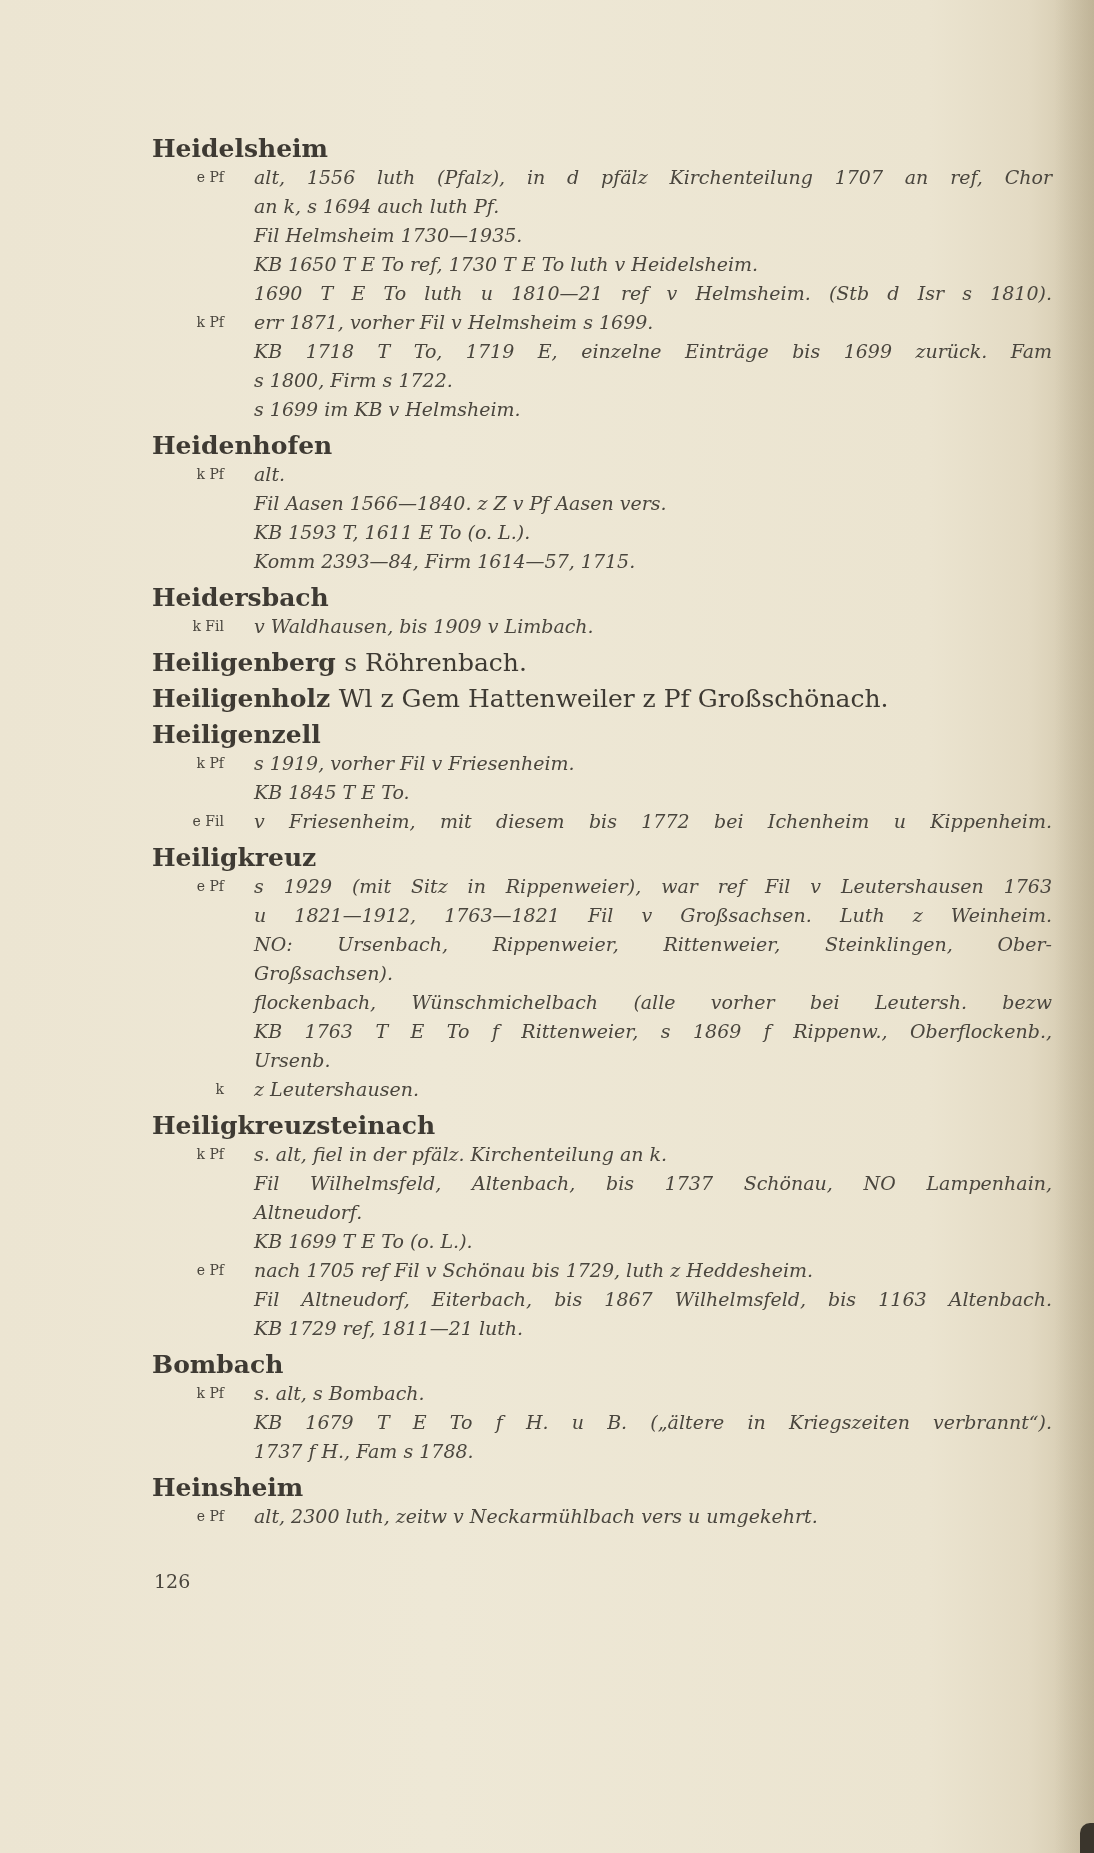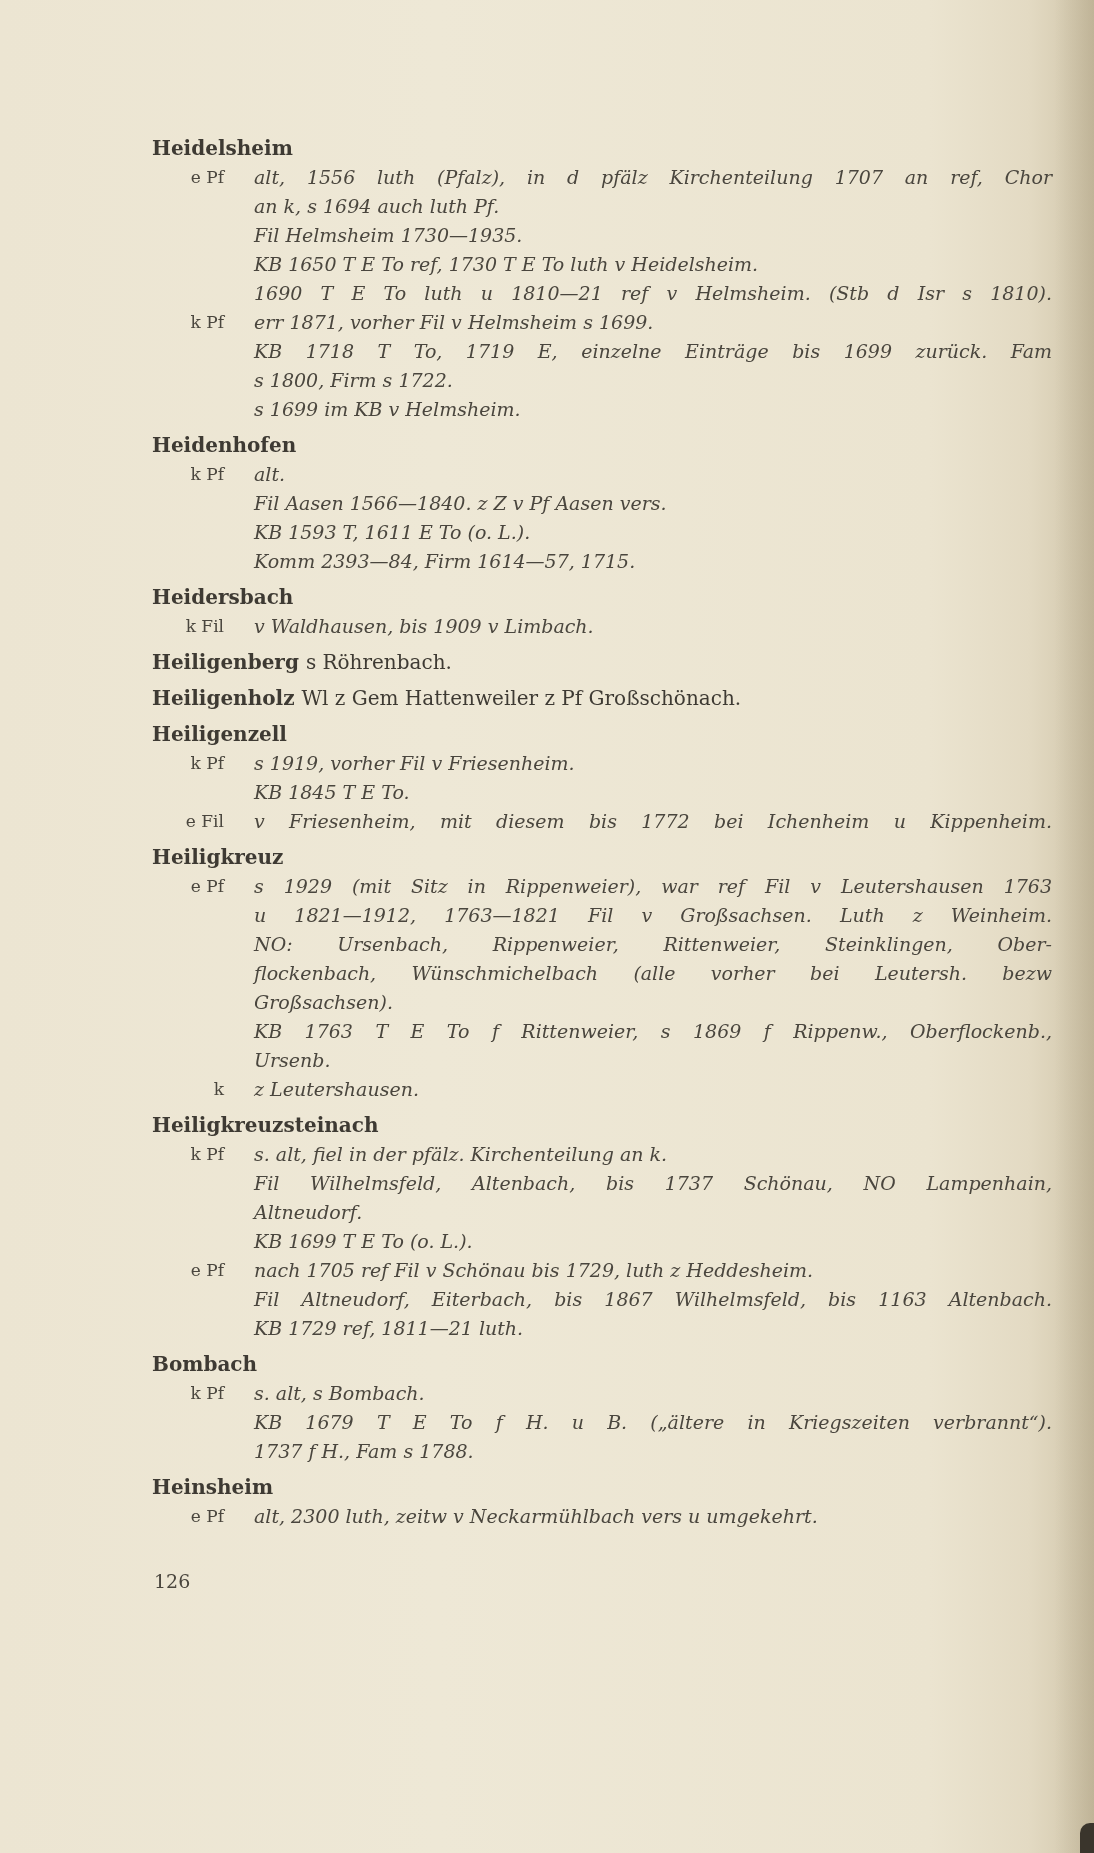--- a/index.html
+++ b/index.html
@@ -13,7 +13,7 @@
     .page { position: absolute; left: 152px; top: 134px; width: 900px; }
     .entry { margin-top: 7px; }
     .entry:first-child { margin-top: 0; }
-    .hw { font-weight: bold; font-size: 20px; line-height: 29px; color: #3e3a33; white-space: nowrap; }
+    .hw { font-weight: bold; font-size: 25px; line-height: 29px; color: #3e3a33; white-space: nowrap; }
     .hw .inline { font-weight: normal; }
     .row { display: flex; font-size: 19px; line-height: 29px; }
     .lbl { width: 72px; flex: 0 0 72px; text-align: right; padding-right: 30px; box-sizing: content-box; white-space: nowrap; font-size: 17px; }

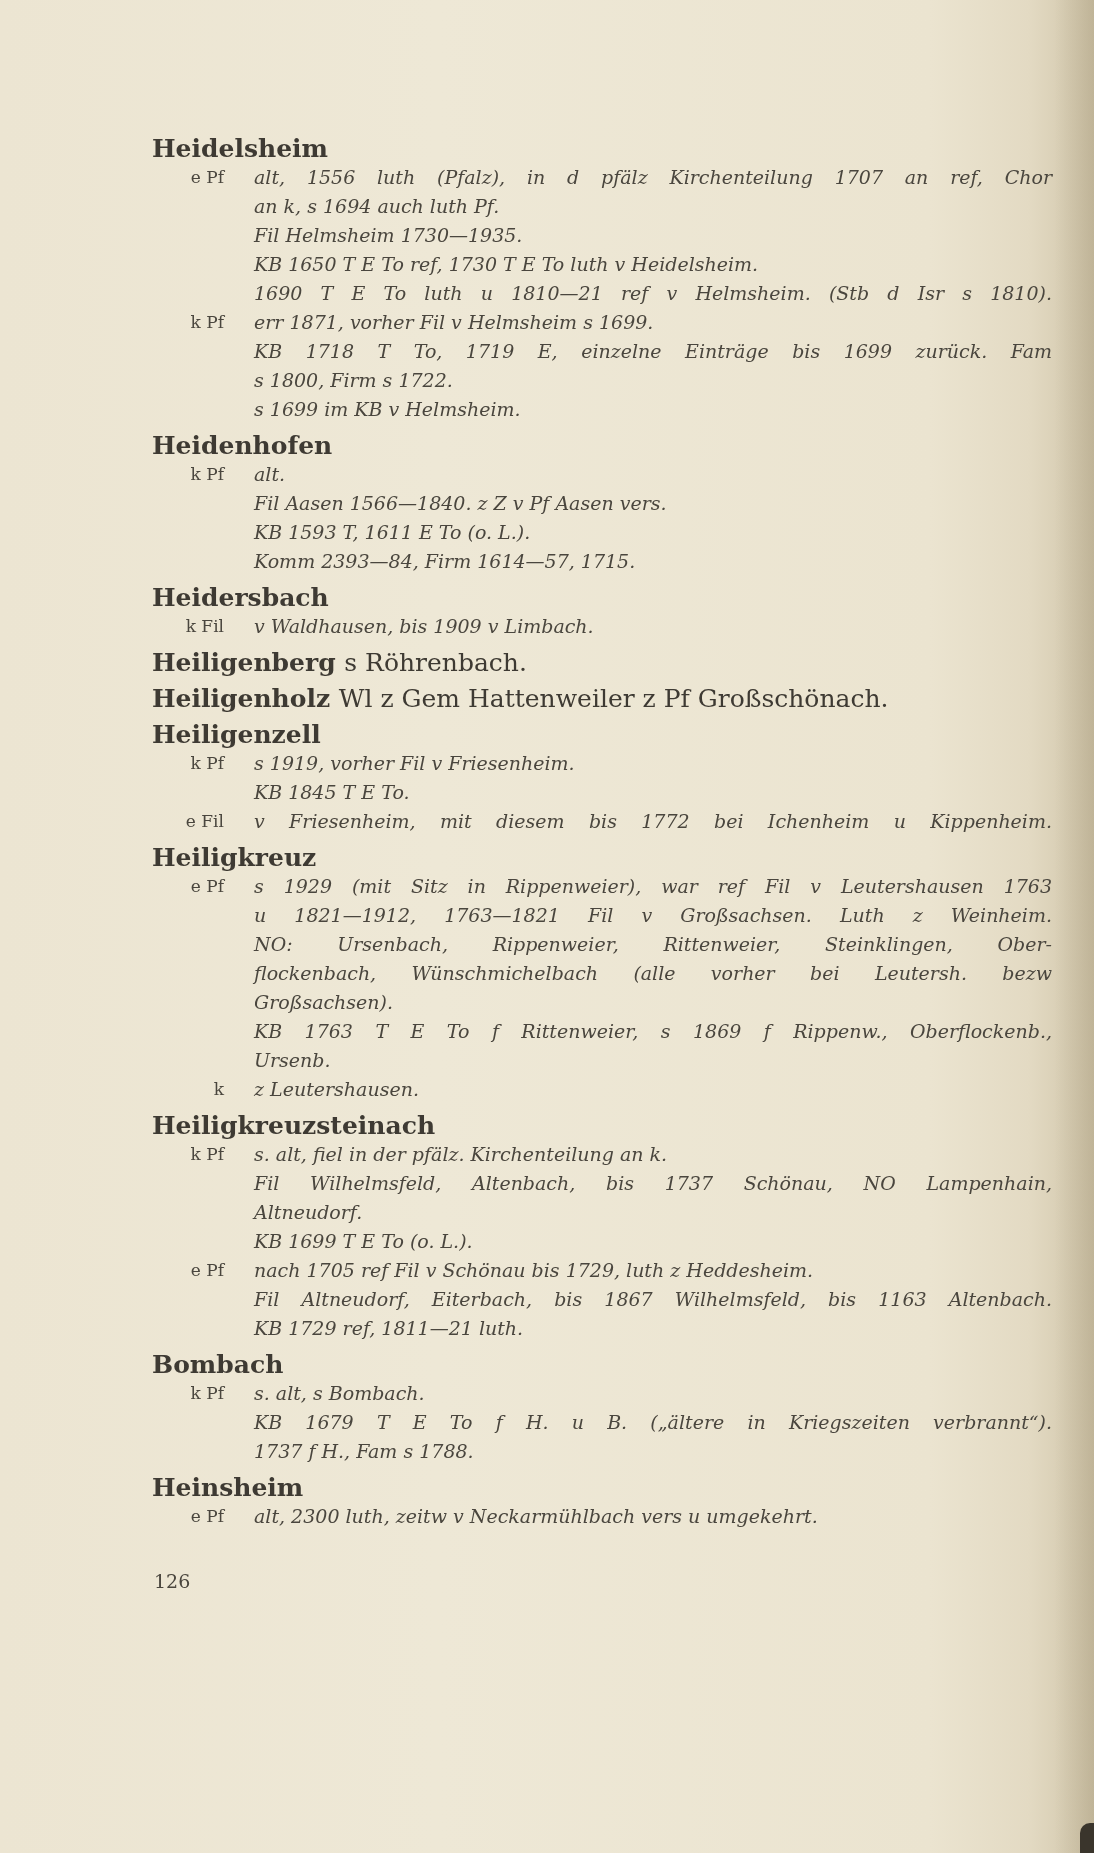--- a/index.html
+++ b/index.html
@@ -16,7 +16,7 @@
     .hw { font-weight: bold; font-size: 25px; line-height: 29px; color: #3e3a33; white-space: nowrap; }
     .hw .inline { font-weight: normal; }
     .row { display: flex; font-size: 19px; line-height: 29px; }
-    .lbl { width: 72px; flex: 0 0 72px; text-align: right; padding-right: 30px; box-sizing: content-box; white-space: nowrap; font-size: 17px; }
+    .lbl { width: 72px; flex: 0 0 72px; text-align: right; padding-right: 30px; box-sizing: content-box; white-space: nowrap; font-size: 14px; }
     .txt { flex: 1; width: 795px; }
     .ln { display: block; text-align: justify; text-align-last: justify; white-space: nowrap; font-style: italic; }
     .ln.short { text-align-last: left; }

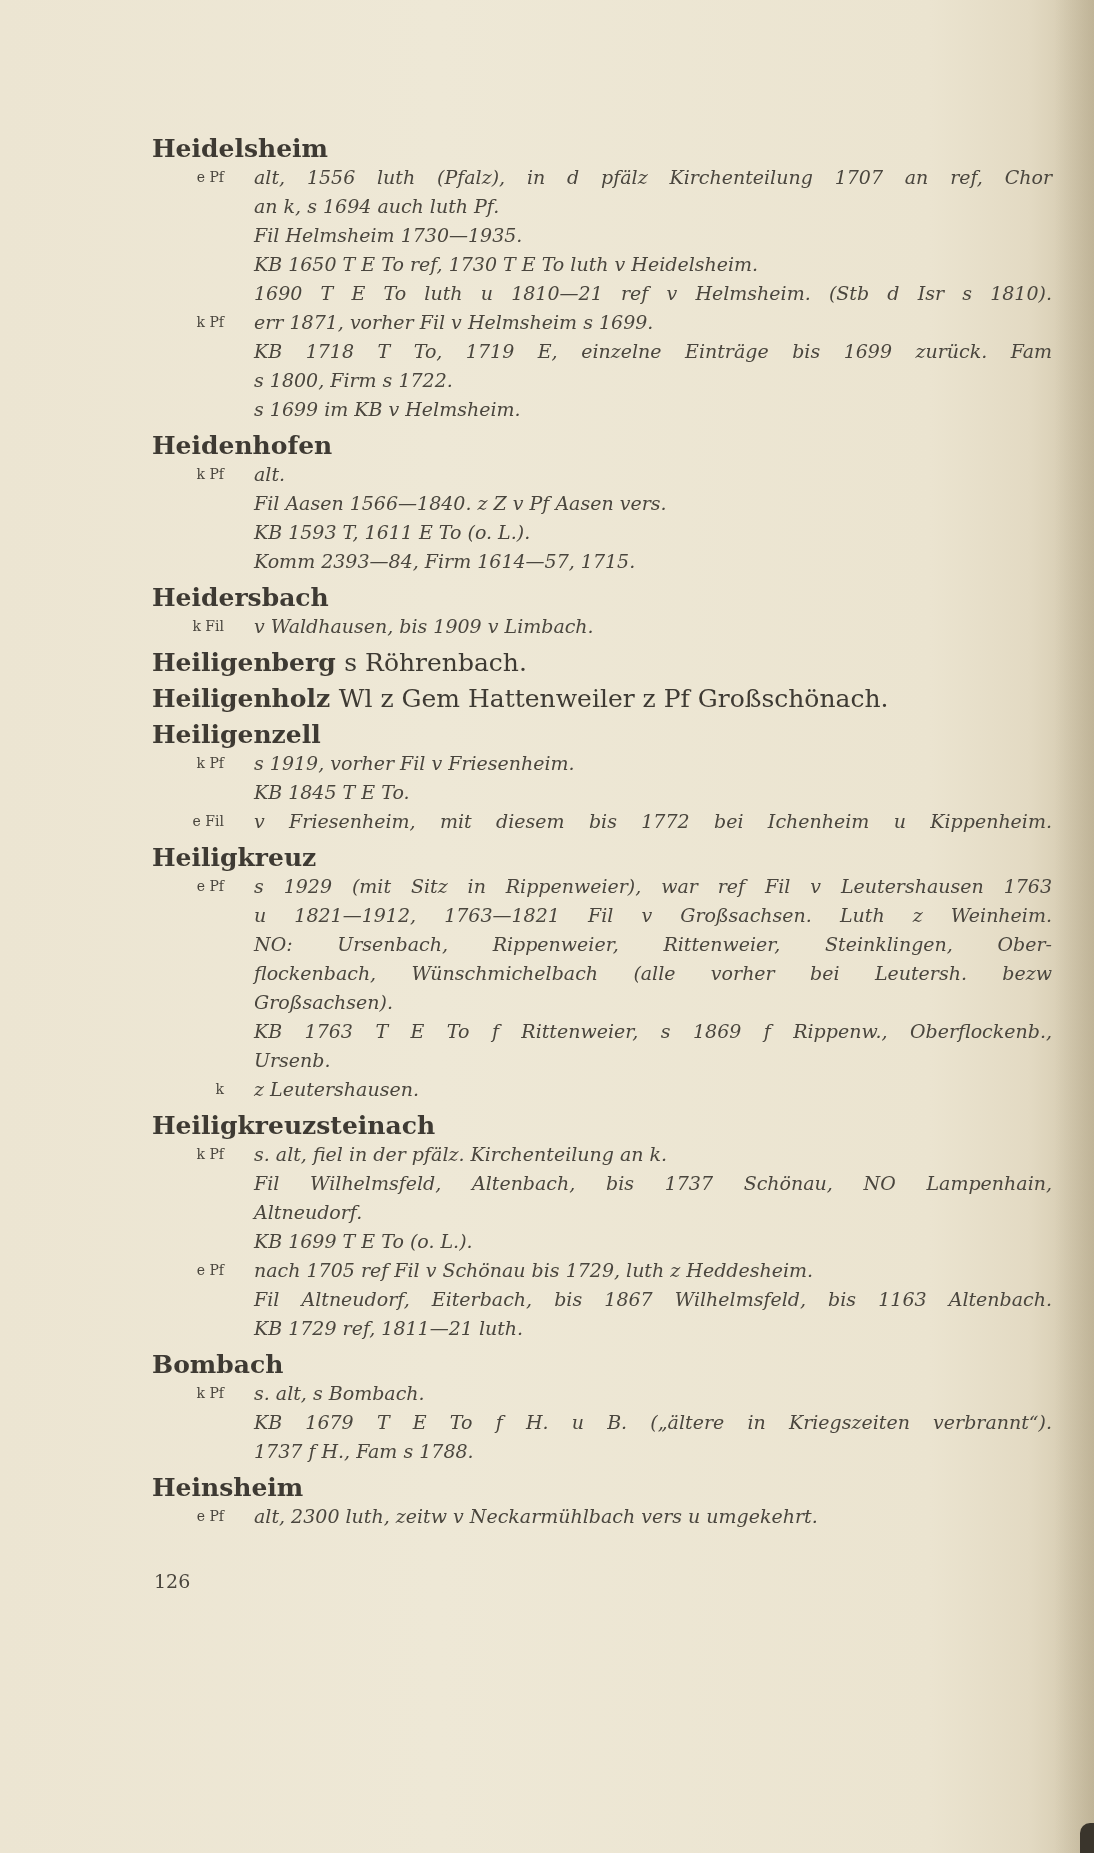--- a/index.html
+++ b/index.html
@@ -102,8 +102,8 @@
           <span class="ln">s 1929 (mit Sitz in Rippenweier), war ref Fil v Leutershausen 1763</span>
           <span class="ln">u 1821—1912, 1763—1821 Fil v Großsachsen. Luth z Weinheim.</span>
           <span class="ln">NO: Ursenbach, Rippenweier, Rittenweier, Steinklingen, Ober-</span>
+          <span class="ln short">Großsachsen).</span>
           <span class="ln">flockenbach, Wünschmichelbach (alle vorher bei Leutersh. bezw</span>
-          <span class="ln short">Großsachsen).</span>
           <span class="ln">KB 1763 T E To f Rittenweier, s 1869 f Rippenw., Oberflockenb.,</span>
           <span class="ln short">Ursenb.</span>
         </div>

